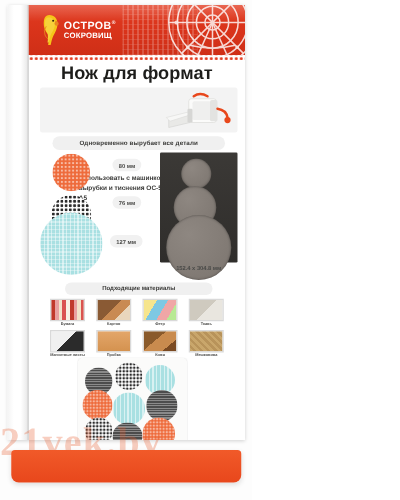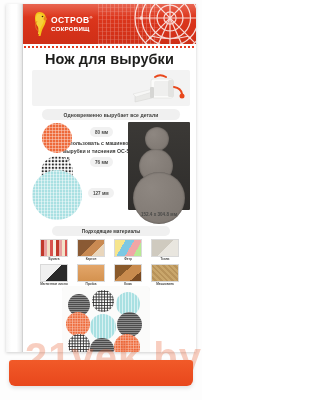--- a/index.html
+++ b/index.html
@@ -197,7 +197,7 @@
 
     <div class="dots"></div>
 
-    <div class="title">Нож для вырубки</div>
+    <div class="title">Нож для формат</div>
 
     <div class="usebox">
       <svg class="machine" viewBox="0 0 124 68">

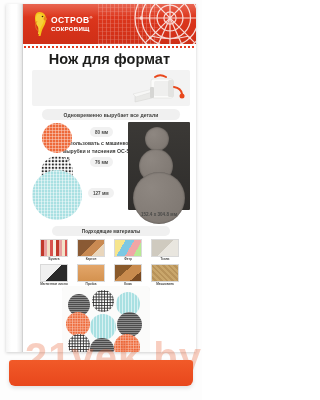--- a/index.html
+++ b/index.html
@@ -134,9 +134,9 @@
   .pc-d{background:#ffffff;background-image:radial-gradient(circle,#2a2a2a 0 .9px,transparent 1.2px);background-size:2.8px 2.8px;}
 
   
-  .watermark{position:absolute;left:0;top:335px;width:202px;text-align:right;
-             font-size:40px;font-weight:bold;color:rgba(232,93,46,.30);
-             letter-spacing:1px;pointer-events:none;}
+  .watermark{position:absolute;left:0;top:335px;width:202px;text-align:left;
+             font-size:32px;font-weight:bold;color:rgba(232,93,46,.30);
+             letter-spacing:1px;pointer-events:none;font-family:Liberation Serif, serif;}
 
   
   .footer{position:absolute;left:9px;bottom:14px;width:184px;height:26px;

